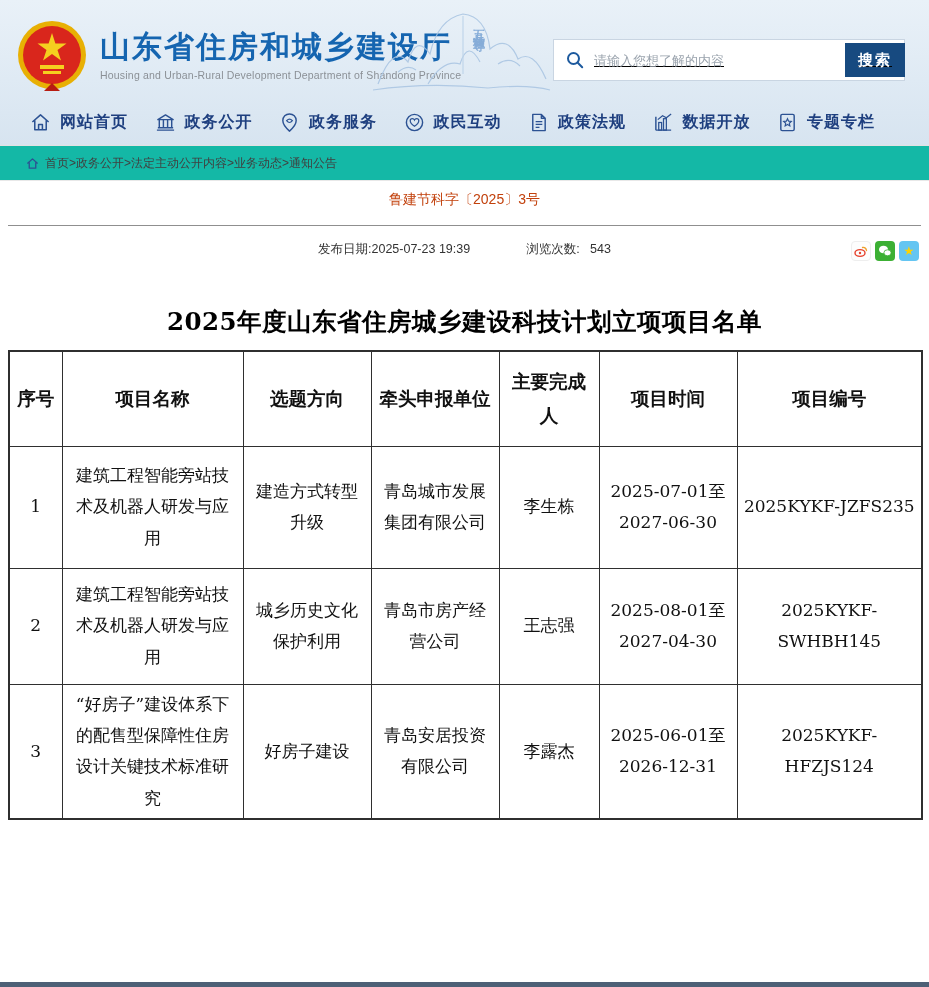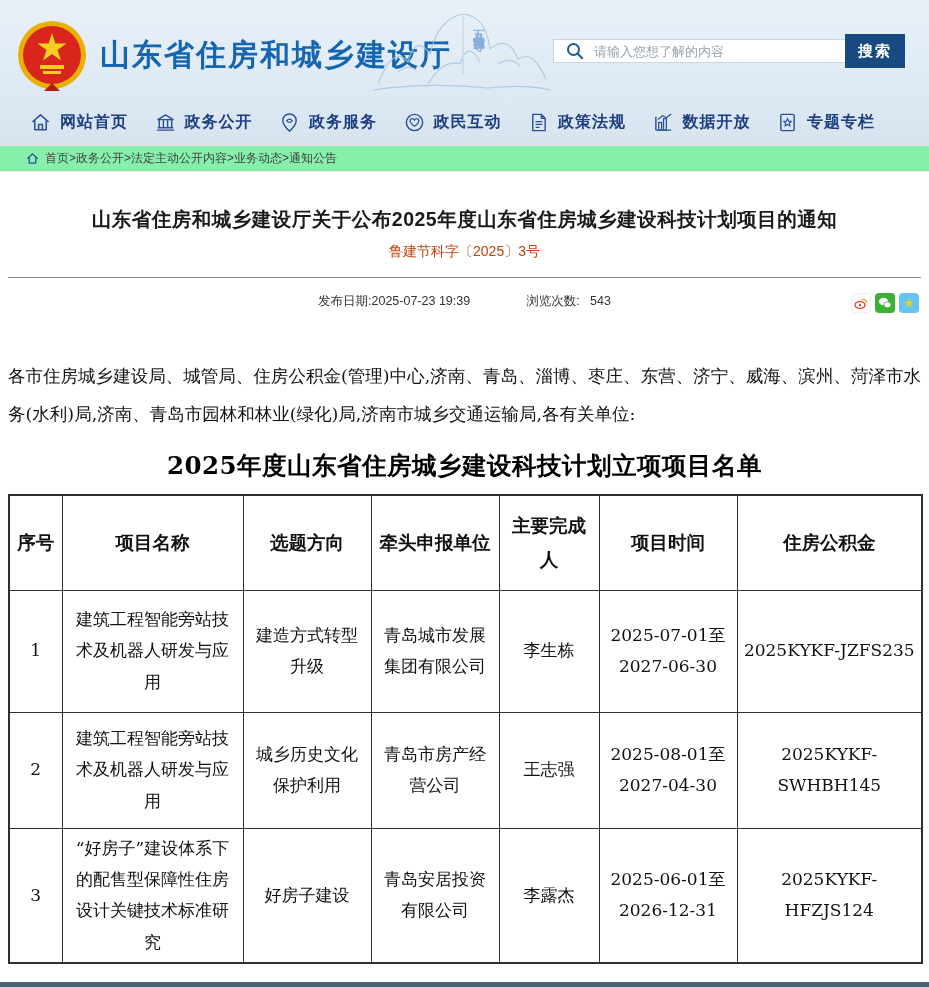--- a/index.html
+++ b/index.html
@@ -27,8 +27,8 @@
     letter-spacing: 3px; font-weight: bold;
   }
   .search-box {
-    position: absolute; right: 24px; top: 39px; width: 352px; height: 24px;
-    background: #ffffff; border: 1px solid #c9d5e2; display: flex; align-items: center;
+    position: absolute; right: 24px; top: 39px; width: 352px; height: 42px;
+    background: #ffffff; border: 1px solid #c9d5e2; display: flex; align-items: center; text-decoration: underline;
   }
   .search-icon { margin: 0 10px 0 12px; flex: 0 0 18px; }
   .search-input {

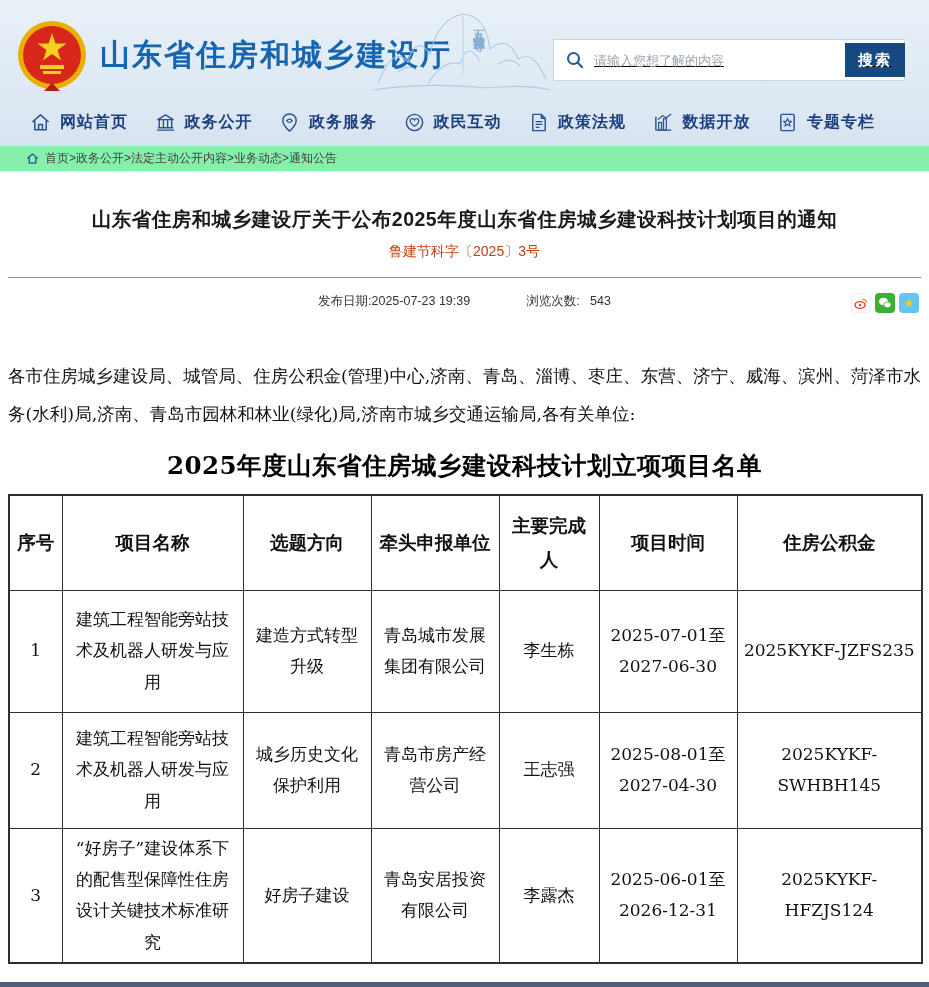--- a/index.html
+++ b/index.html
@@ -114,6 +114,7 @@
     </svg>
     <div class="brand">
       <div class="site-title">山东省住房和城乡建设厅</div>
+      <div class="site-subtitle">Housing and Urban-Rural Development Department of Shandong Province</div>
     </div>
   </div>
 

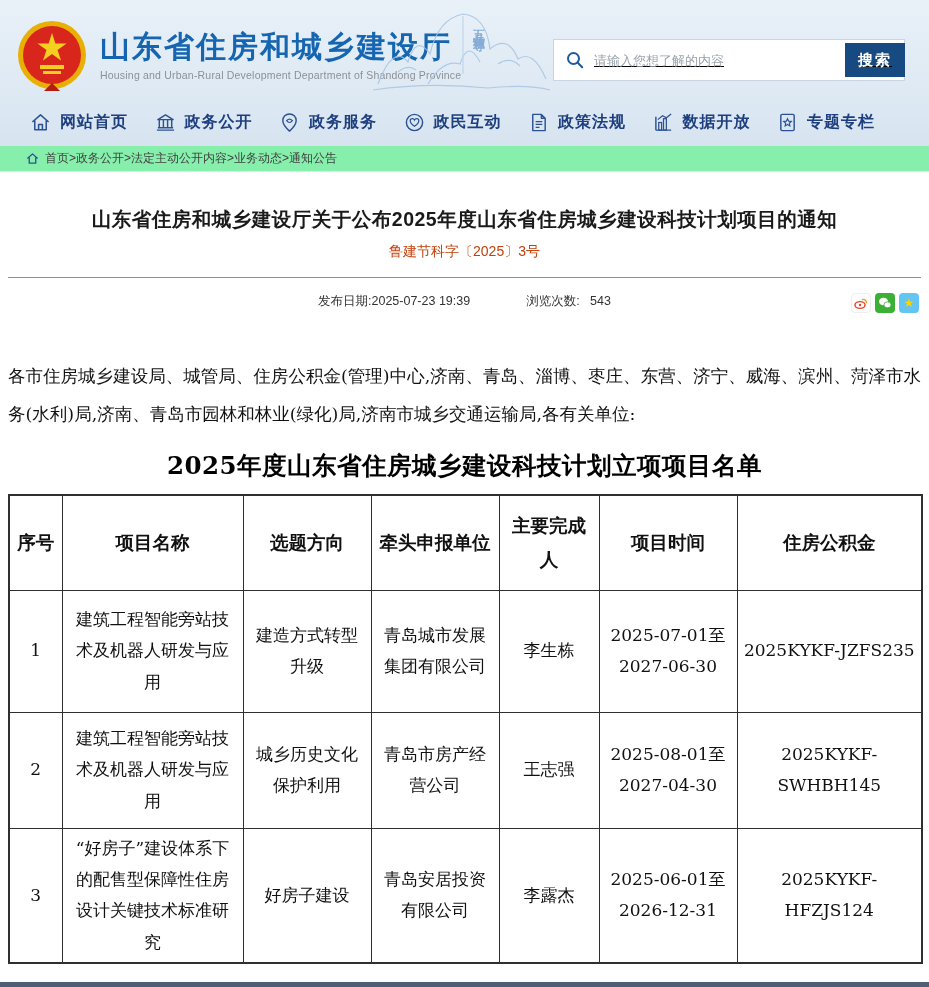--- a/index.html
+++ b/index.html
@@ -52,7 +52,7 @@
   .nav-label { color: #1e3f7f; font-size: 16px; font-weight: bold; letter-spacing: 1px; }
   
   .breadcrumb-bar {
-    height: 27px; background: #86efac; border-top: 1px solid #e2e2e2; border-bottom: 1px solid #e8e8e8;
+    height: 36px; background: #14b8a6; border-top: 1px solid #e2e2e2; border-bottom: 1px solid #e8e8e8;
     display: flex; align-items: center; padding-left: 26px; font-size: 12px; color: #404040;
   }
   .crumb-home-icon { margin-right: 6px; }

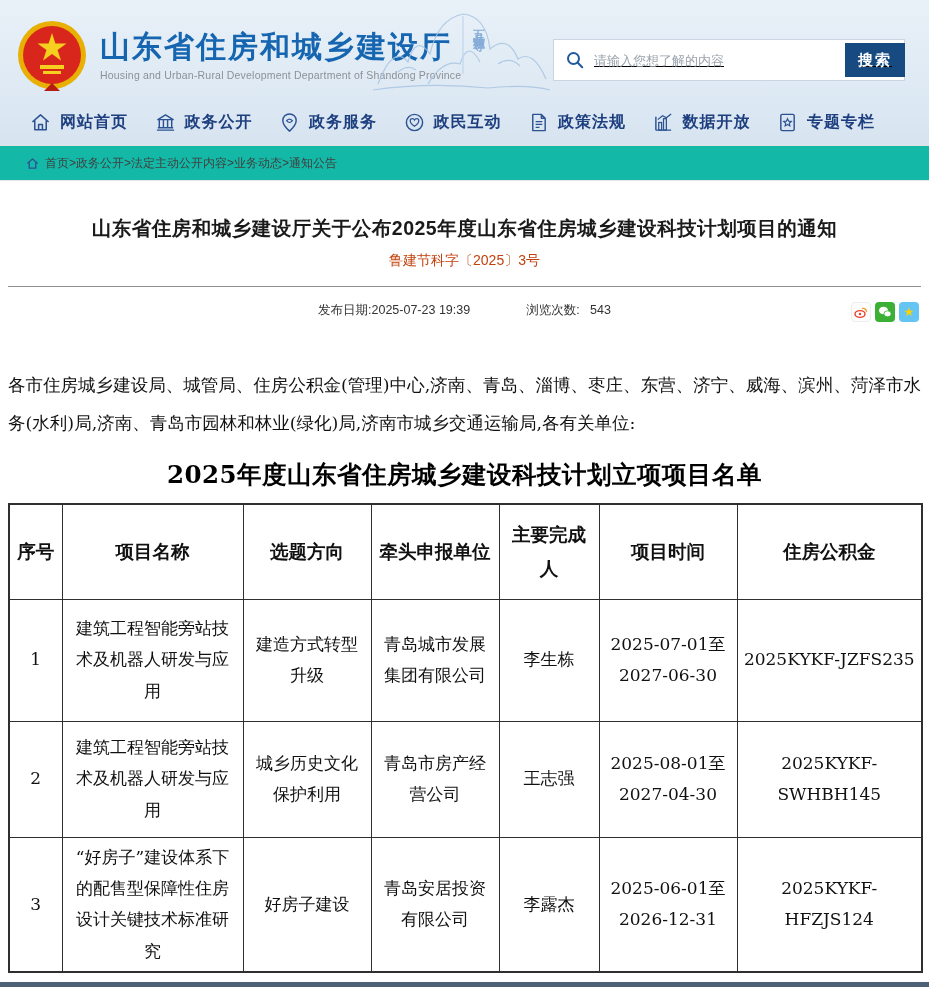--- a/index.html
+++ b/index.html
@@ -199,7 +199,6 @@
 </div>
 
 <div class="article">
-  <div class="article-title">山东省住房和城乡建设厅关于公布2025年度山东省住房城乡建设科技计划项目的通知</div>
   <div class="doc-number">鲁建节科字〔2025〕3号</div>
   <hr class="title-rule">
 

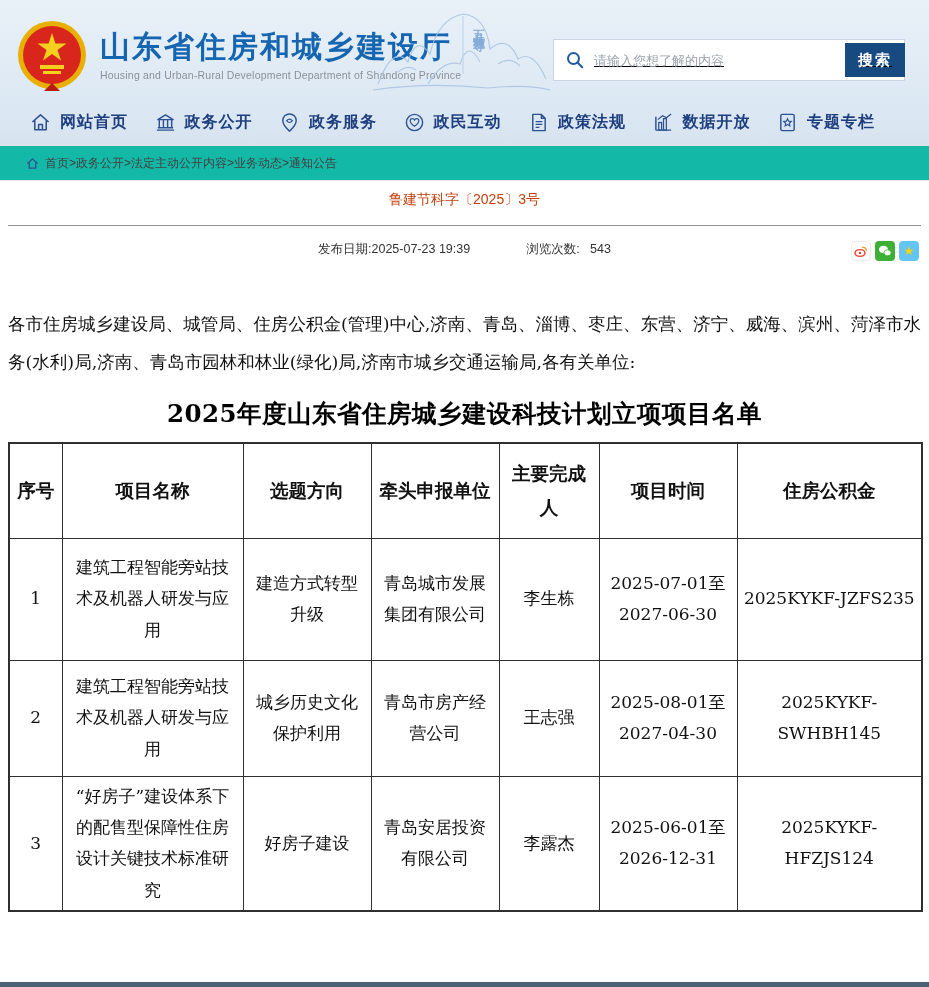--- a/index.html
+++ b/index.html
@@ -223,7 +223,6 @@
   </div>
 
   <div class="body-text">
-    <p>各市住房城乡建设局、城管局、住房公积金(管理)中心,济南、青岛、淄博、枣庄、东营、济宁、威海、滨州、菏泽市水务(水利)局,济南、青岛市园林和林业(绿化)局,济南市城乡交通运输局,各有关单位:</p>
   </div>
 
   <div class="table-title">2025年度山东省住房城乡建设科技计划立项项目名单</div>

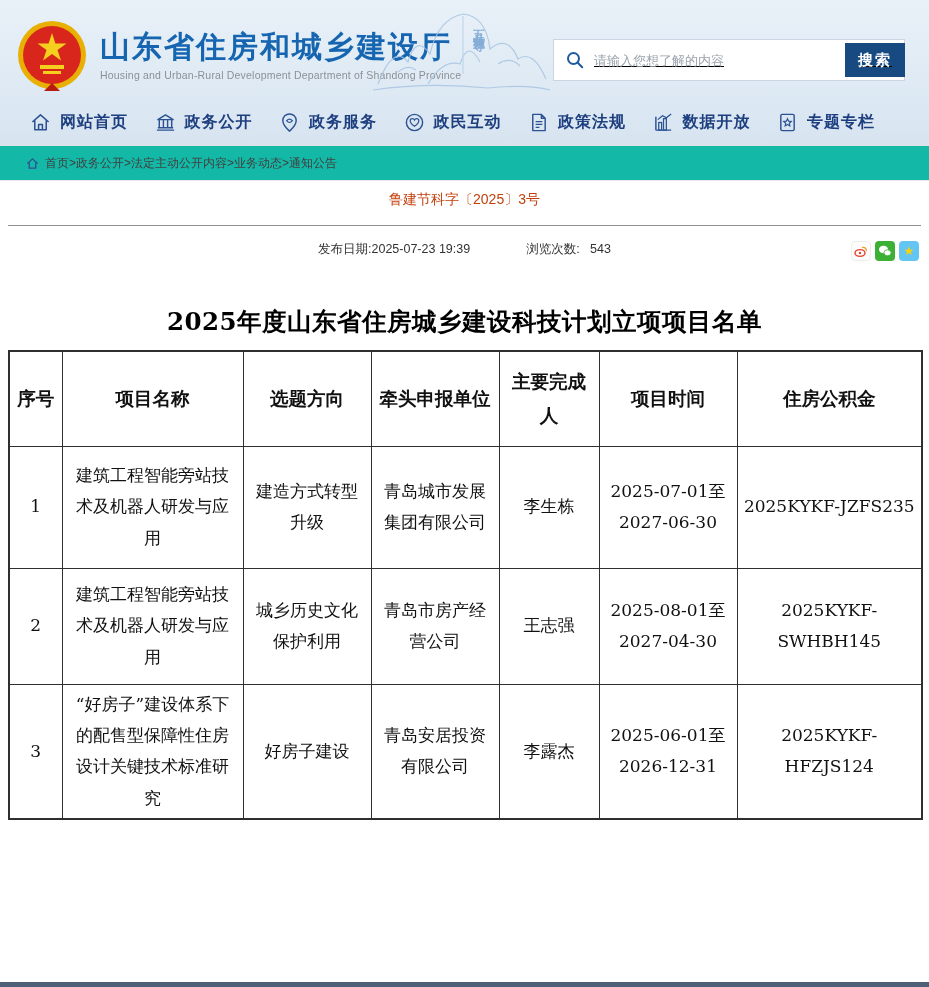--- a/index.html
+++ b/index.html
@@ -245,7 +245,7 @@
       <th>牵头申报单位</th>
       <th>主要完成人</th>
       <th>项目时间</th>
-      <th>住房公积金</th>
+      <th>项目编号</th>
     </tr>
     <tr class="r0">
       <td>1</td>

